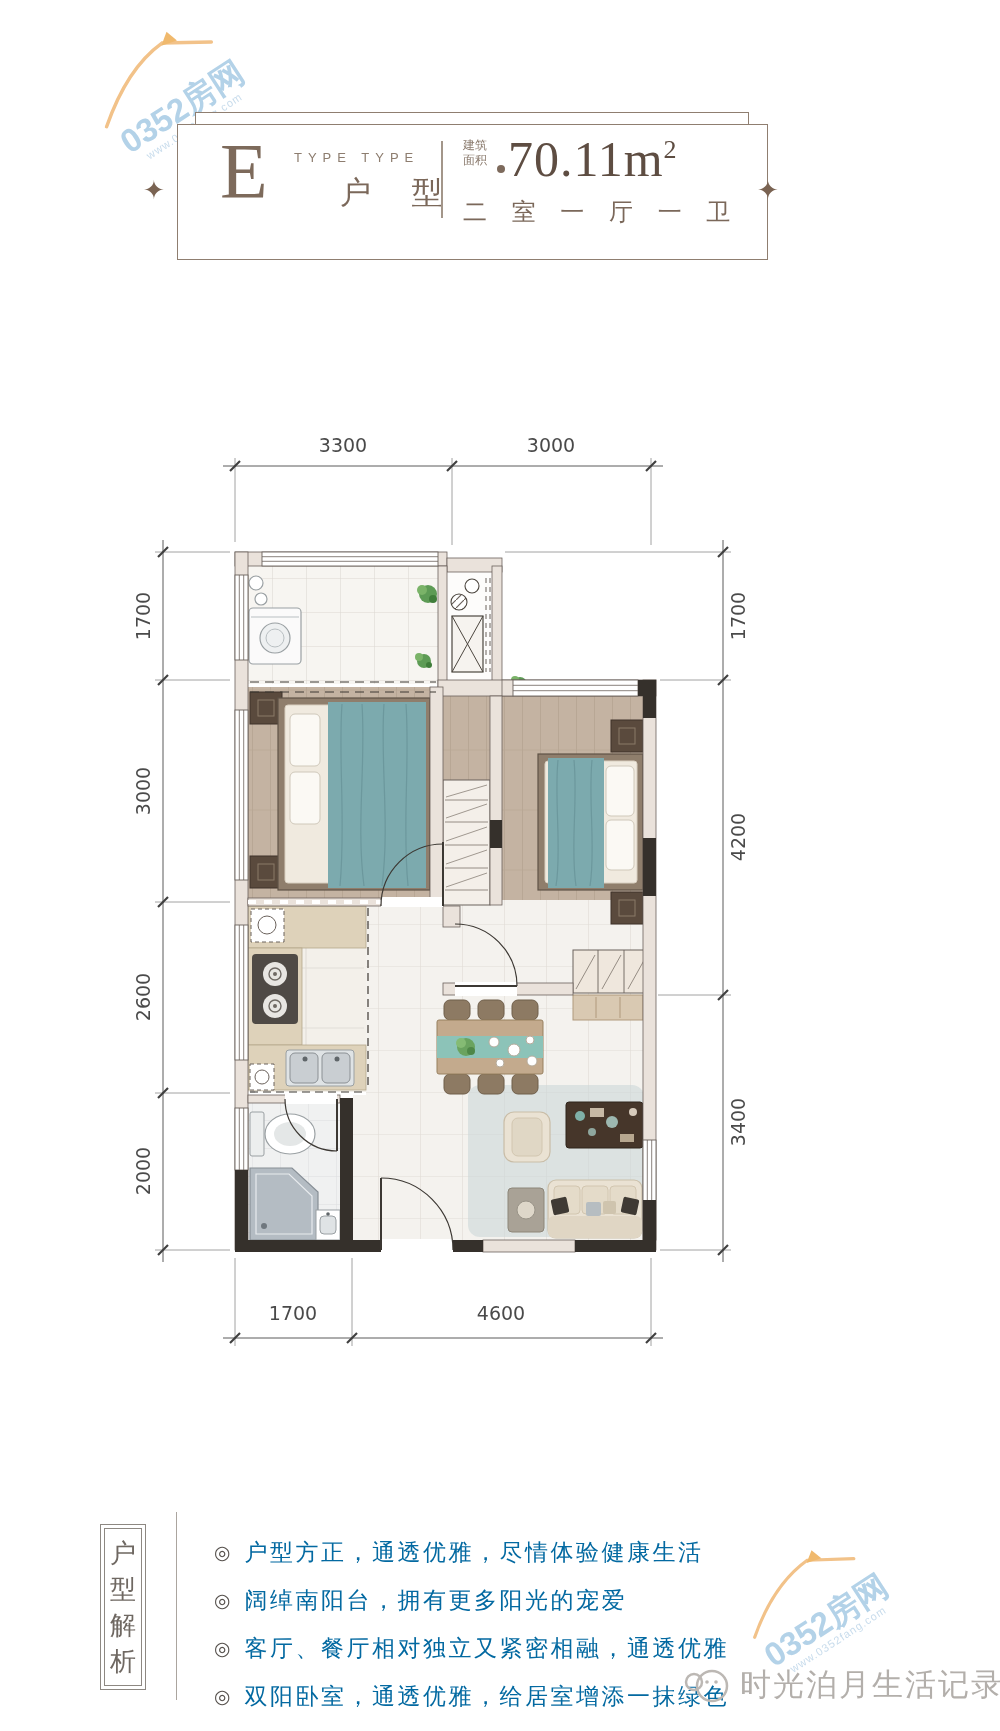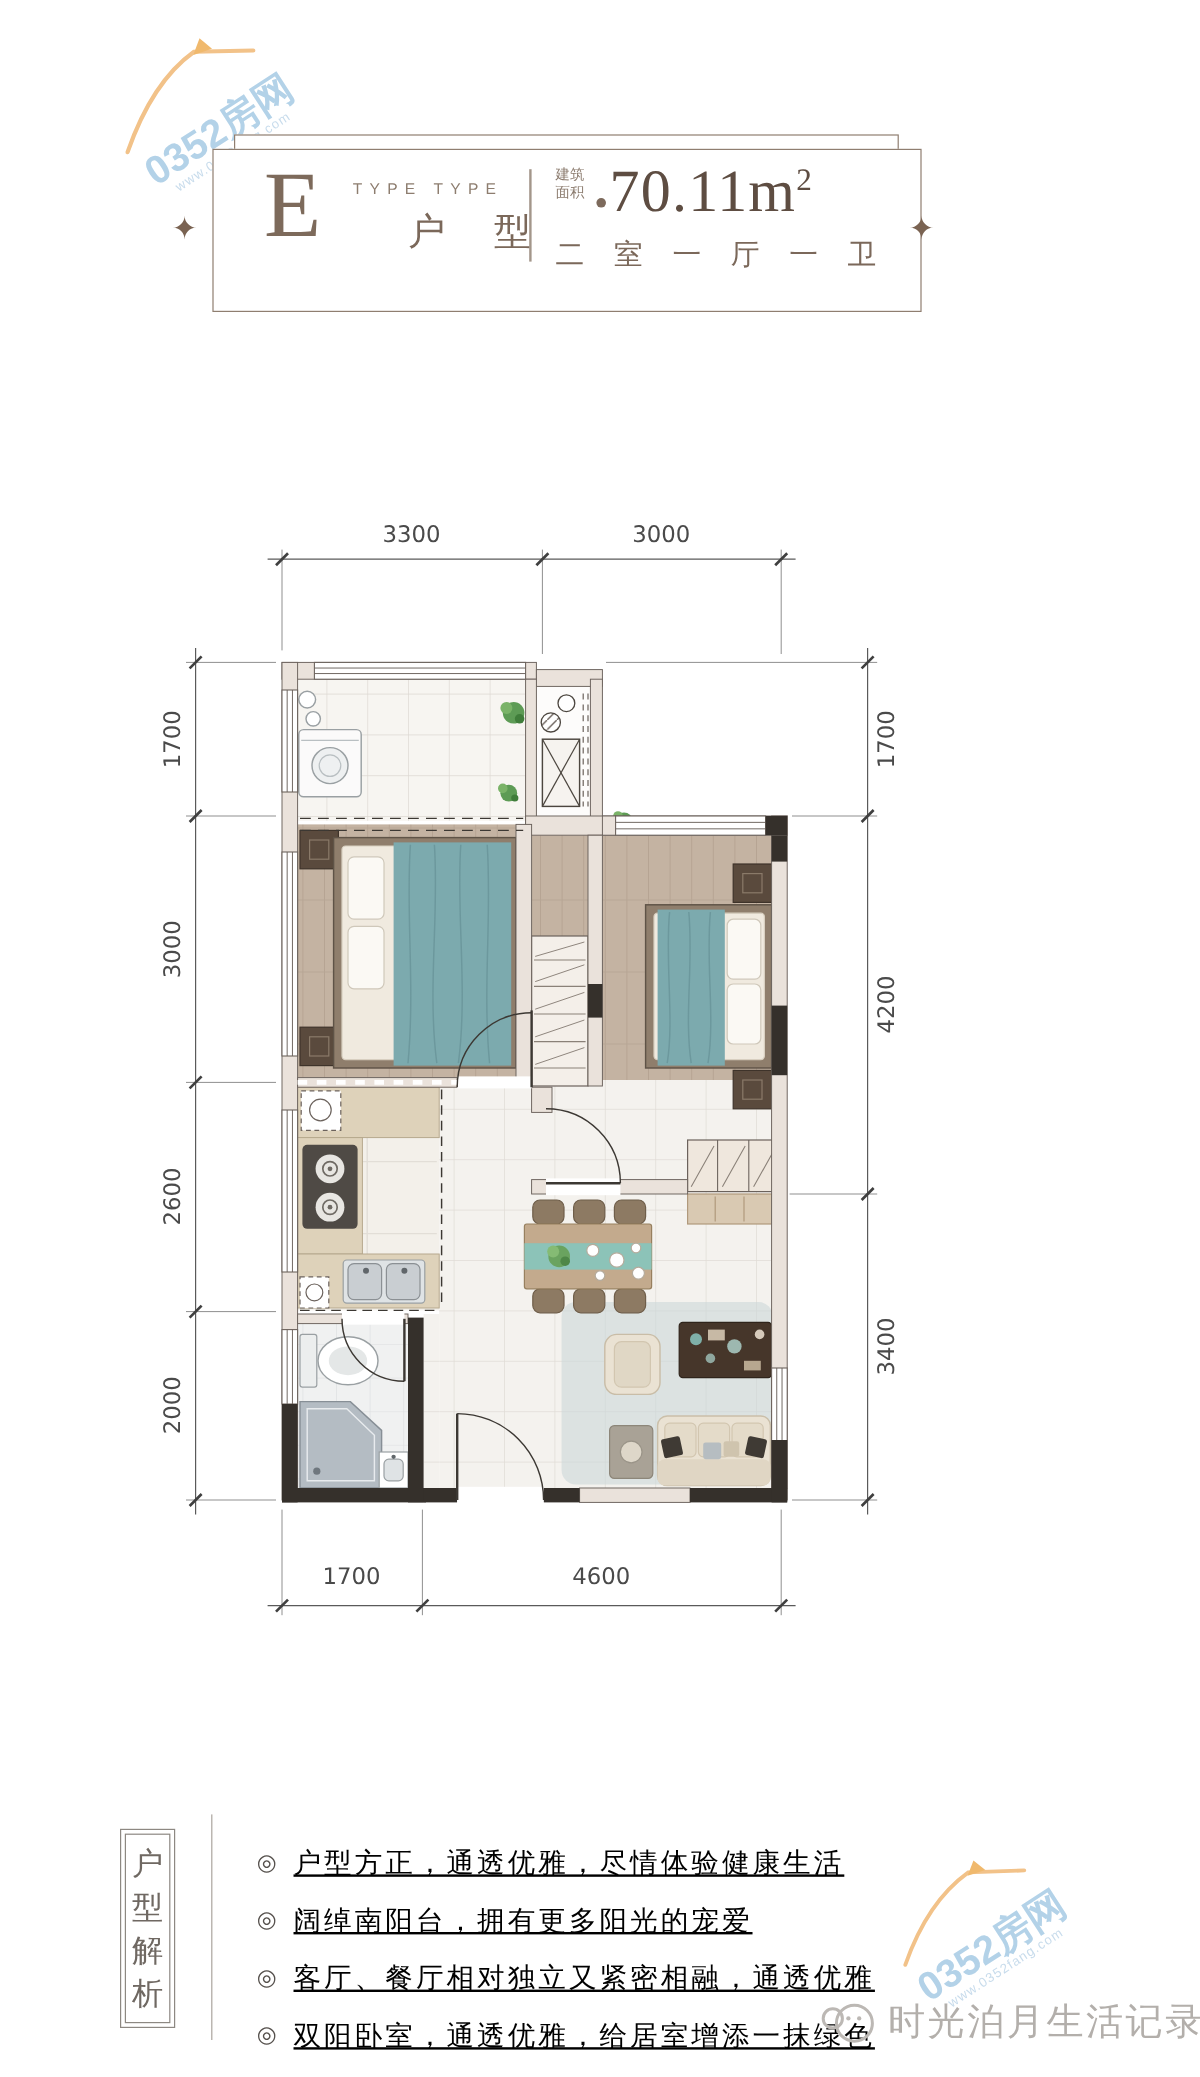--- a/index.html
+++ b/index.html
@@ -41,7 +41,7 @@
   .an-list{position:absolute;left:214px;top:1528px;display:flex;flex-direction:column;}
   .an-row{display:flex;align-items:center;height:48px;}
   .an-marker{font-size:19px;color:#55504c;margin-right:14px;line-height:1;}
-  .an-text{font-size:23px;color:#000000;letter-spacing:2.5px;white-space:nowrap;text-decoration:underline;}
+  .an-text{font-size:23px;color:#0369a1;letter-spacing:2.5px;white-space:nowrap;}
   
   .plan-svg{position:absolute;left:95px;top:380px;}
 </style>

